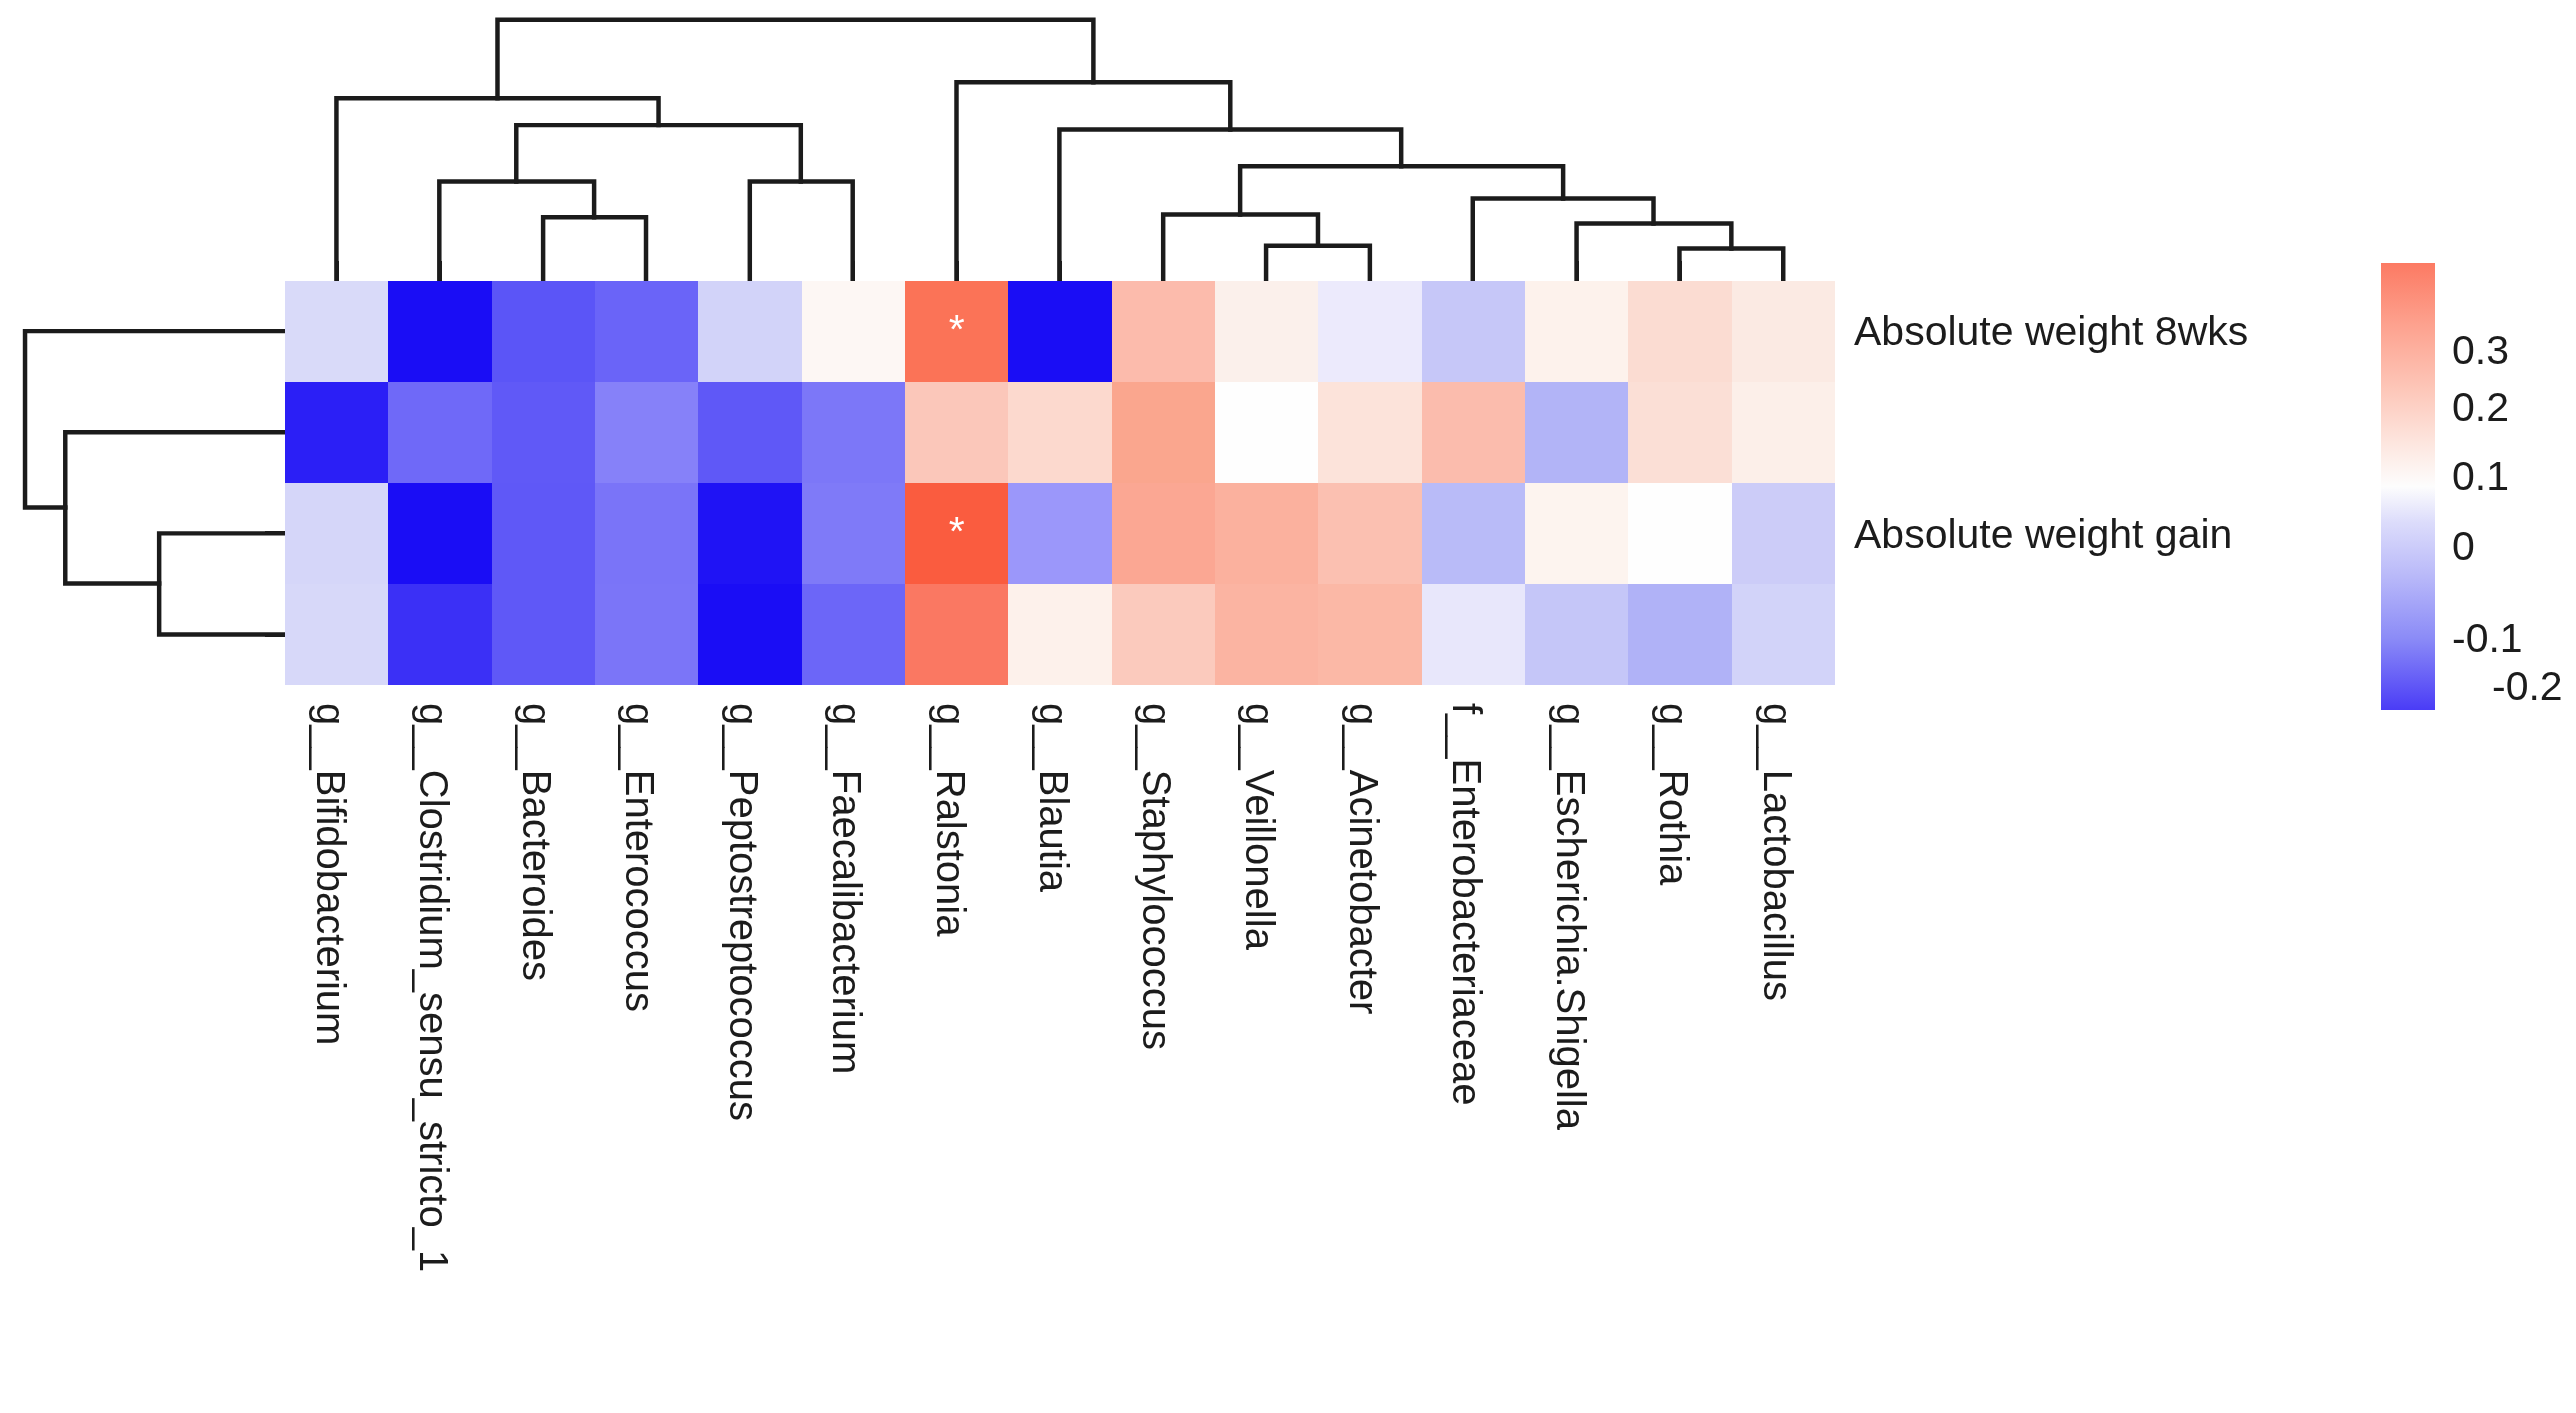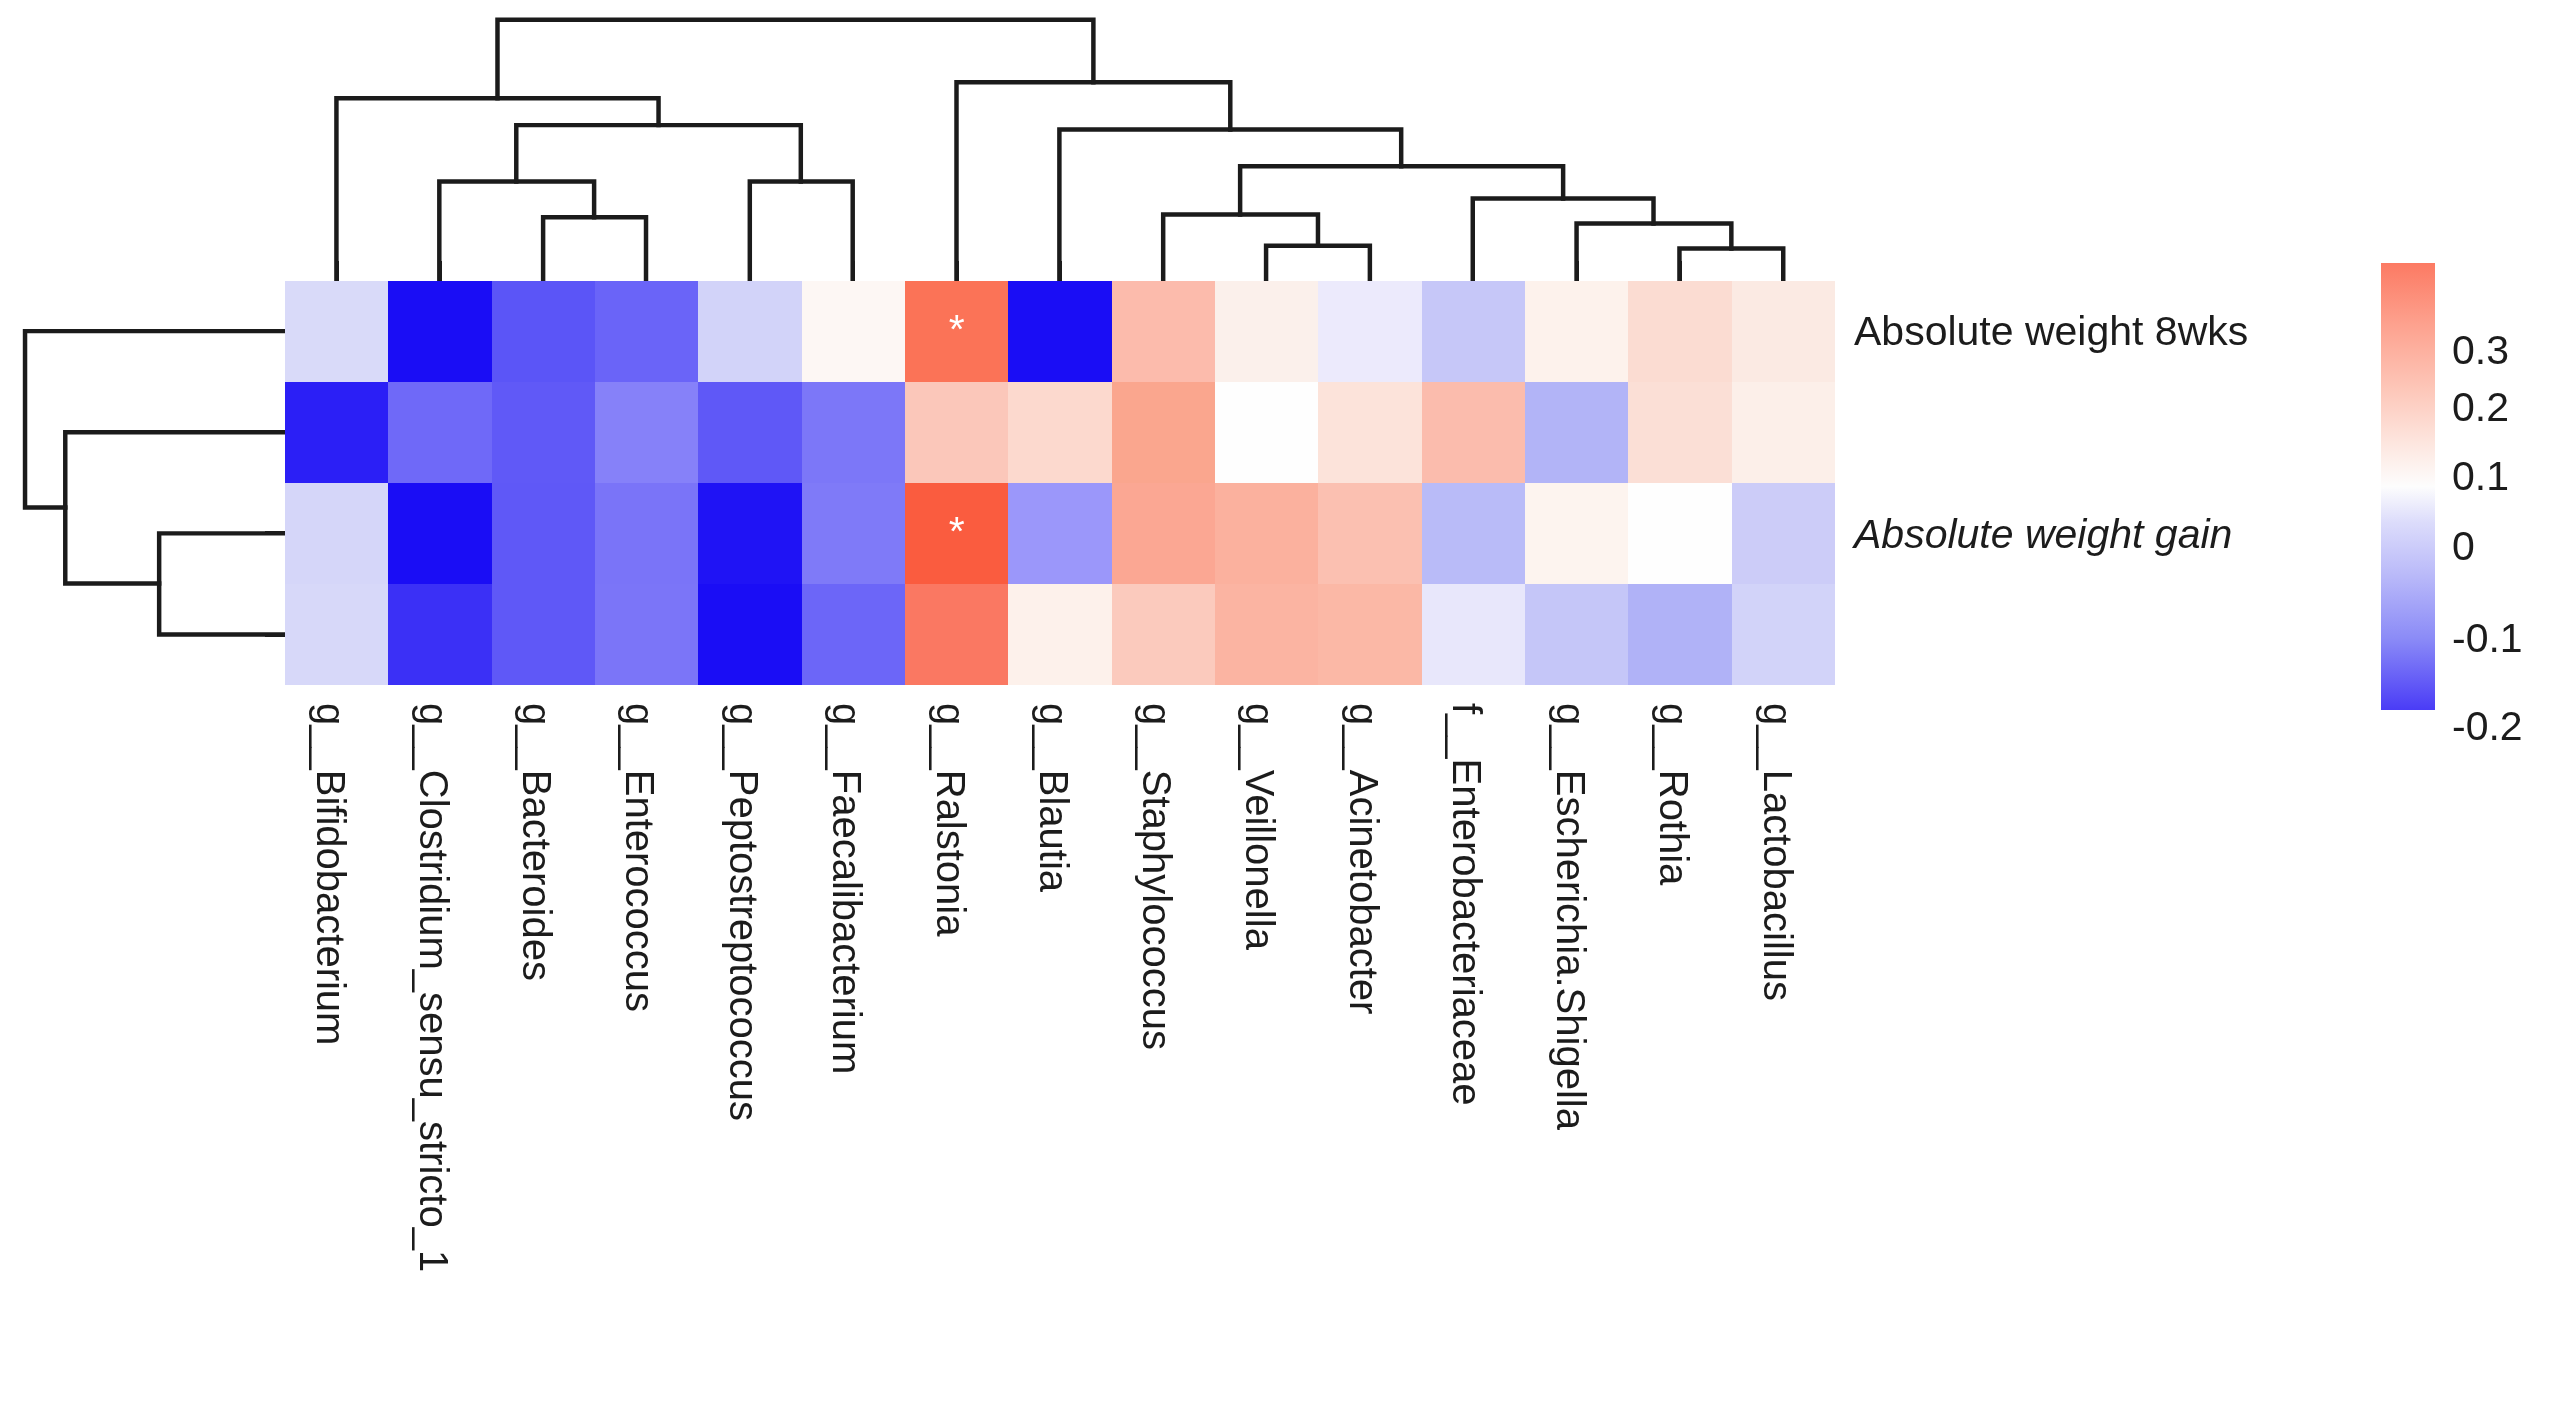--- a/index.html
+++ b/index.html
@@ -192,7 +192,7 @@
   </div>
 
   <div class="rowlabel" style="top:311px;">Absolute weight 8wks</div>
-  <div class="rowlabel" style="top:514px;font-style:italic;">Absolute weight gain</div>
+  <div class="rowlabel" style="top:514px;">Absolute weight gain</div>
 
   <div class="collabel" style="left:351px;">g__Bifidobacterium</div>
   <div class="collabel" style="left:454px;">g__Clostridium_sensu_stricto_1</div>

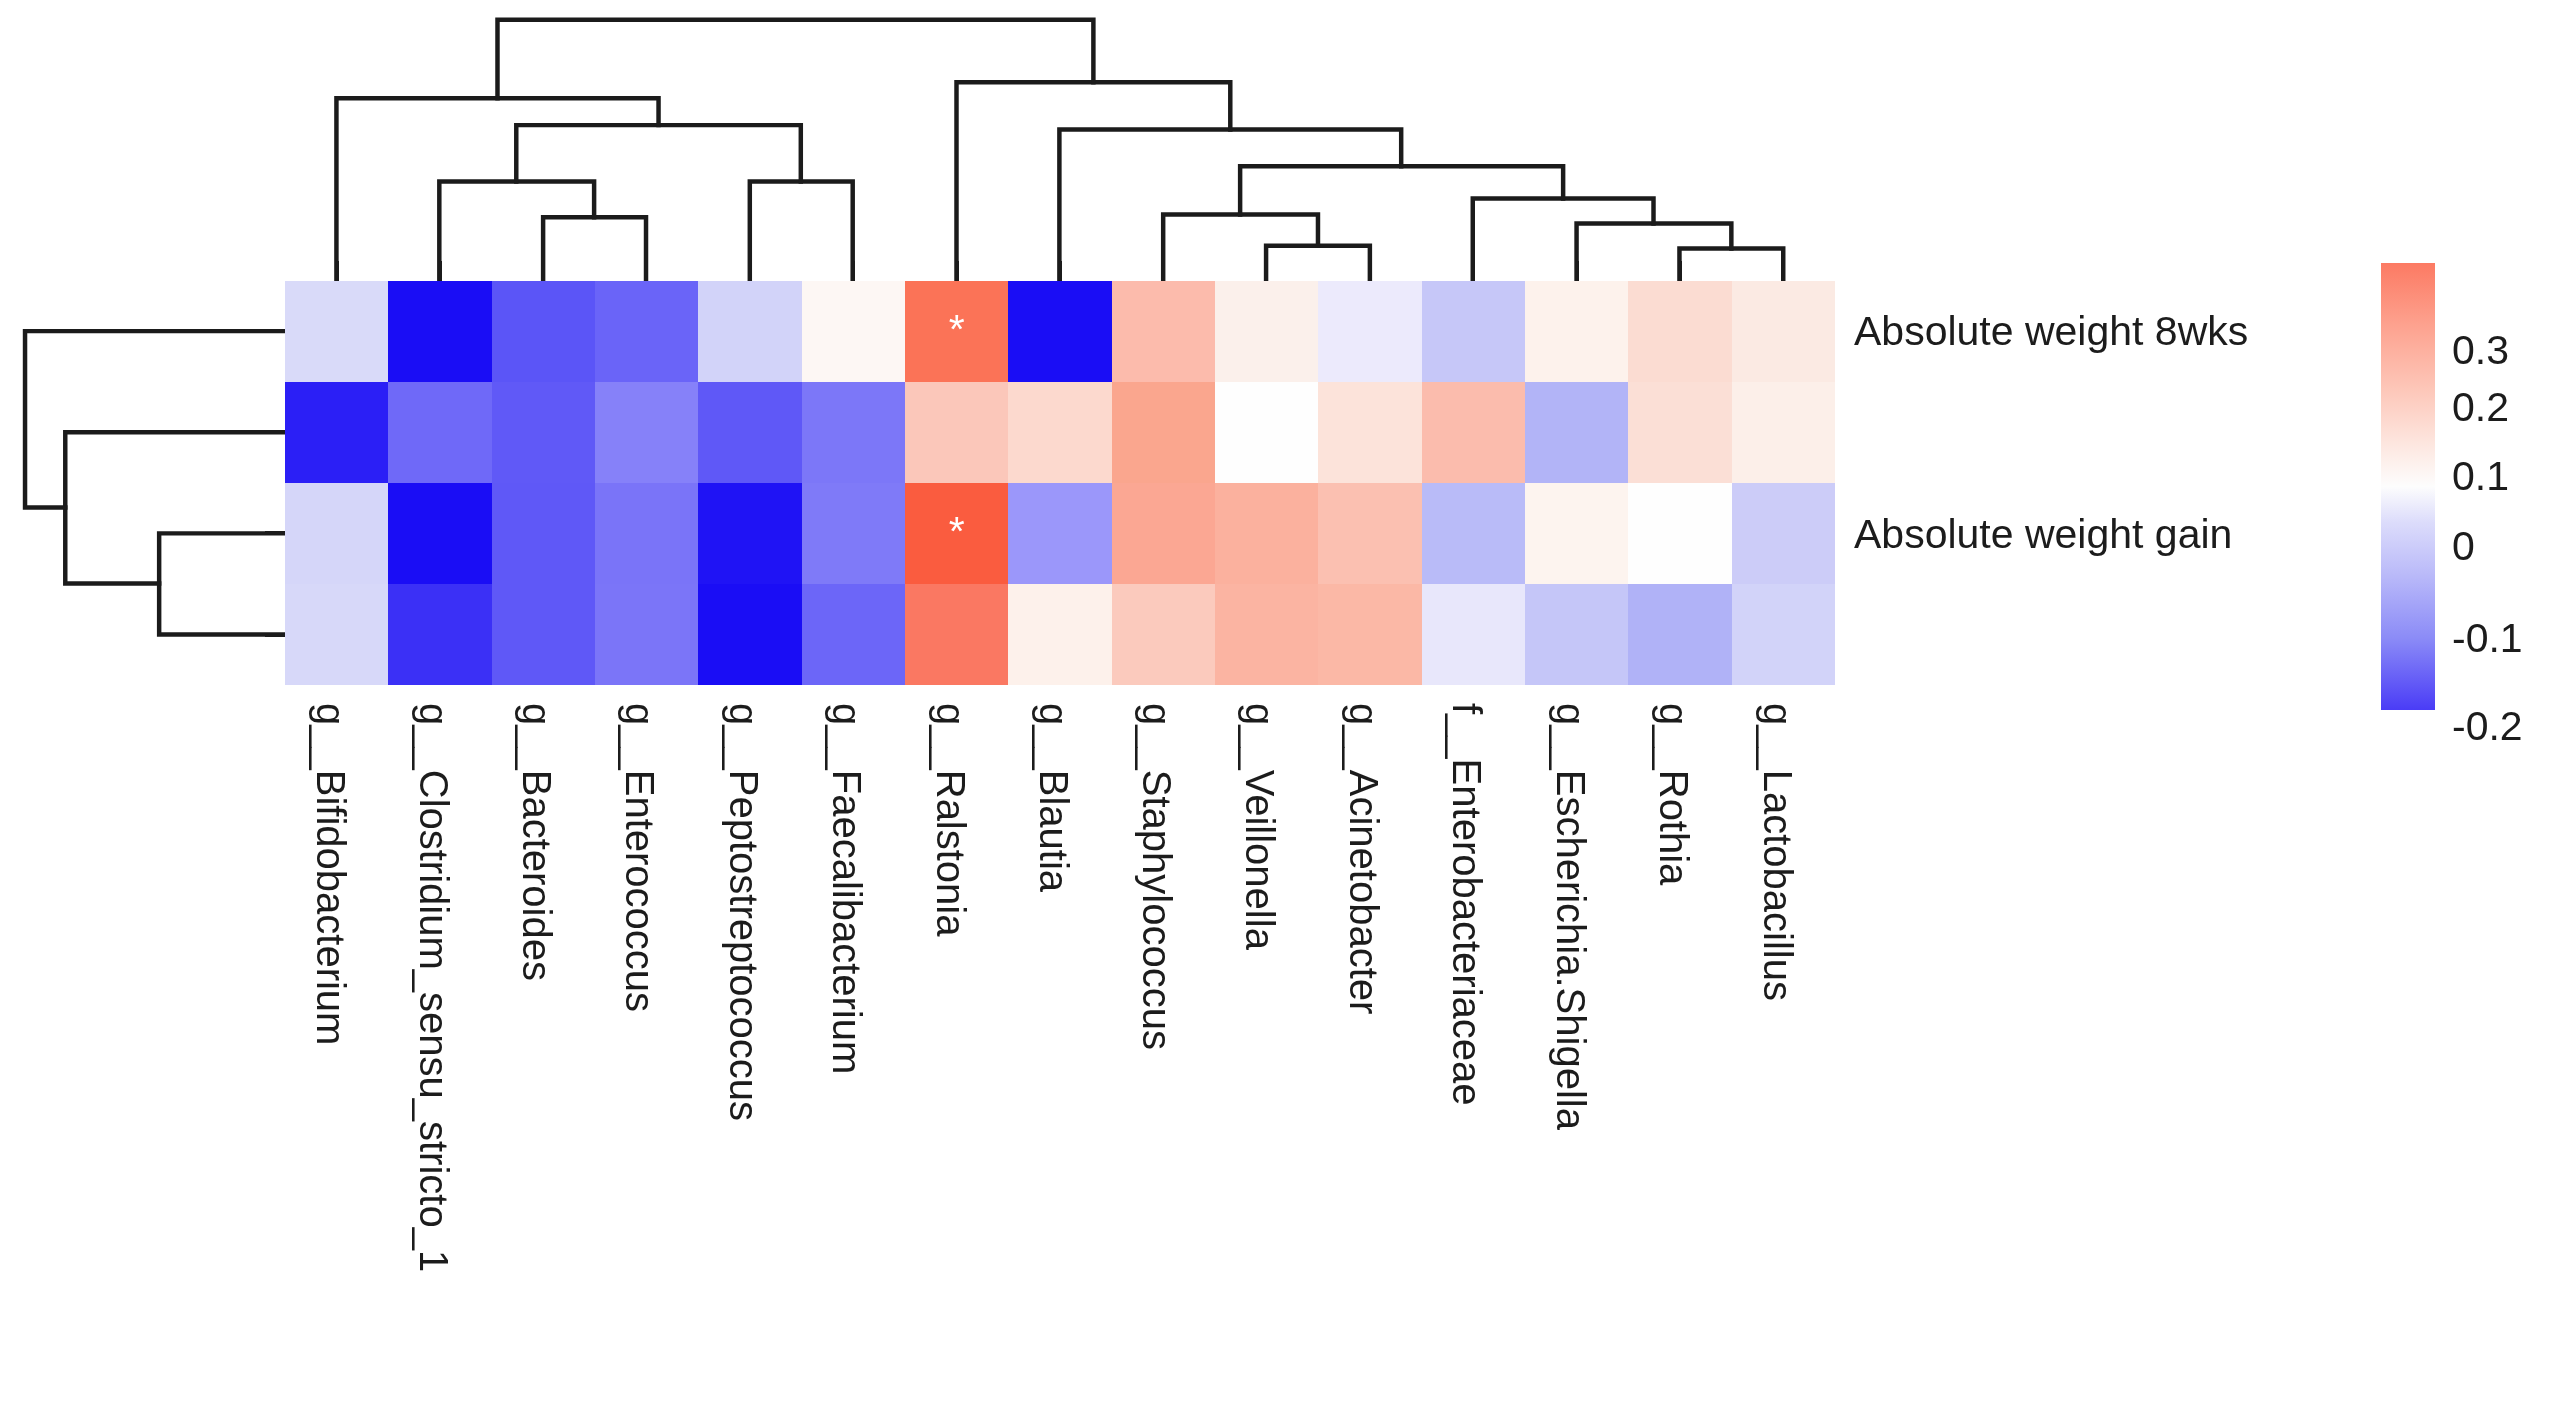--- a/index.html
+++ b/index.html
@@ -217,7 +217,7 @@
   <div class="cbtick" style="top:456px;text-align:right;">0.1</div>
   <div class="cbtick" style="top:526px;">0</div>
   <div class="cbtick" style="top:618px;">-0.1</div>
-  <div class="cbtick" style="top:706px;">-0.2</div>
+  <div class="cbtick" style="top:666px;margin-left:40px;">-0.2</div>
 
 </div>
 

